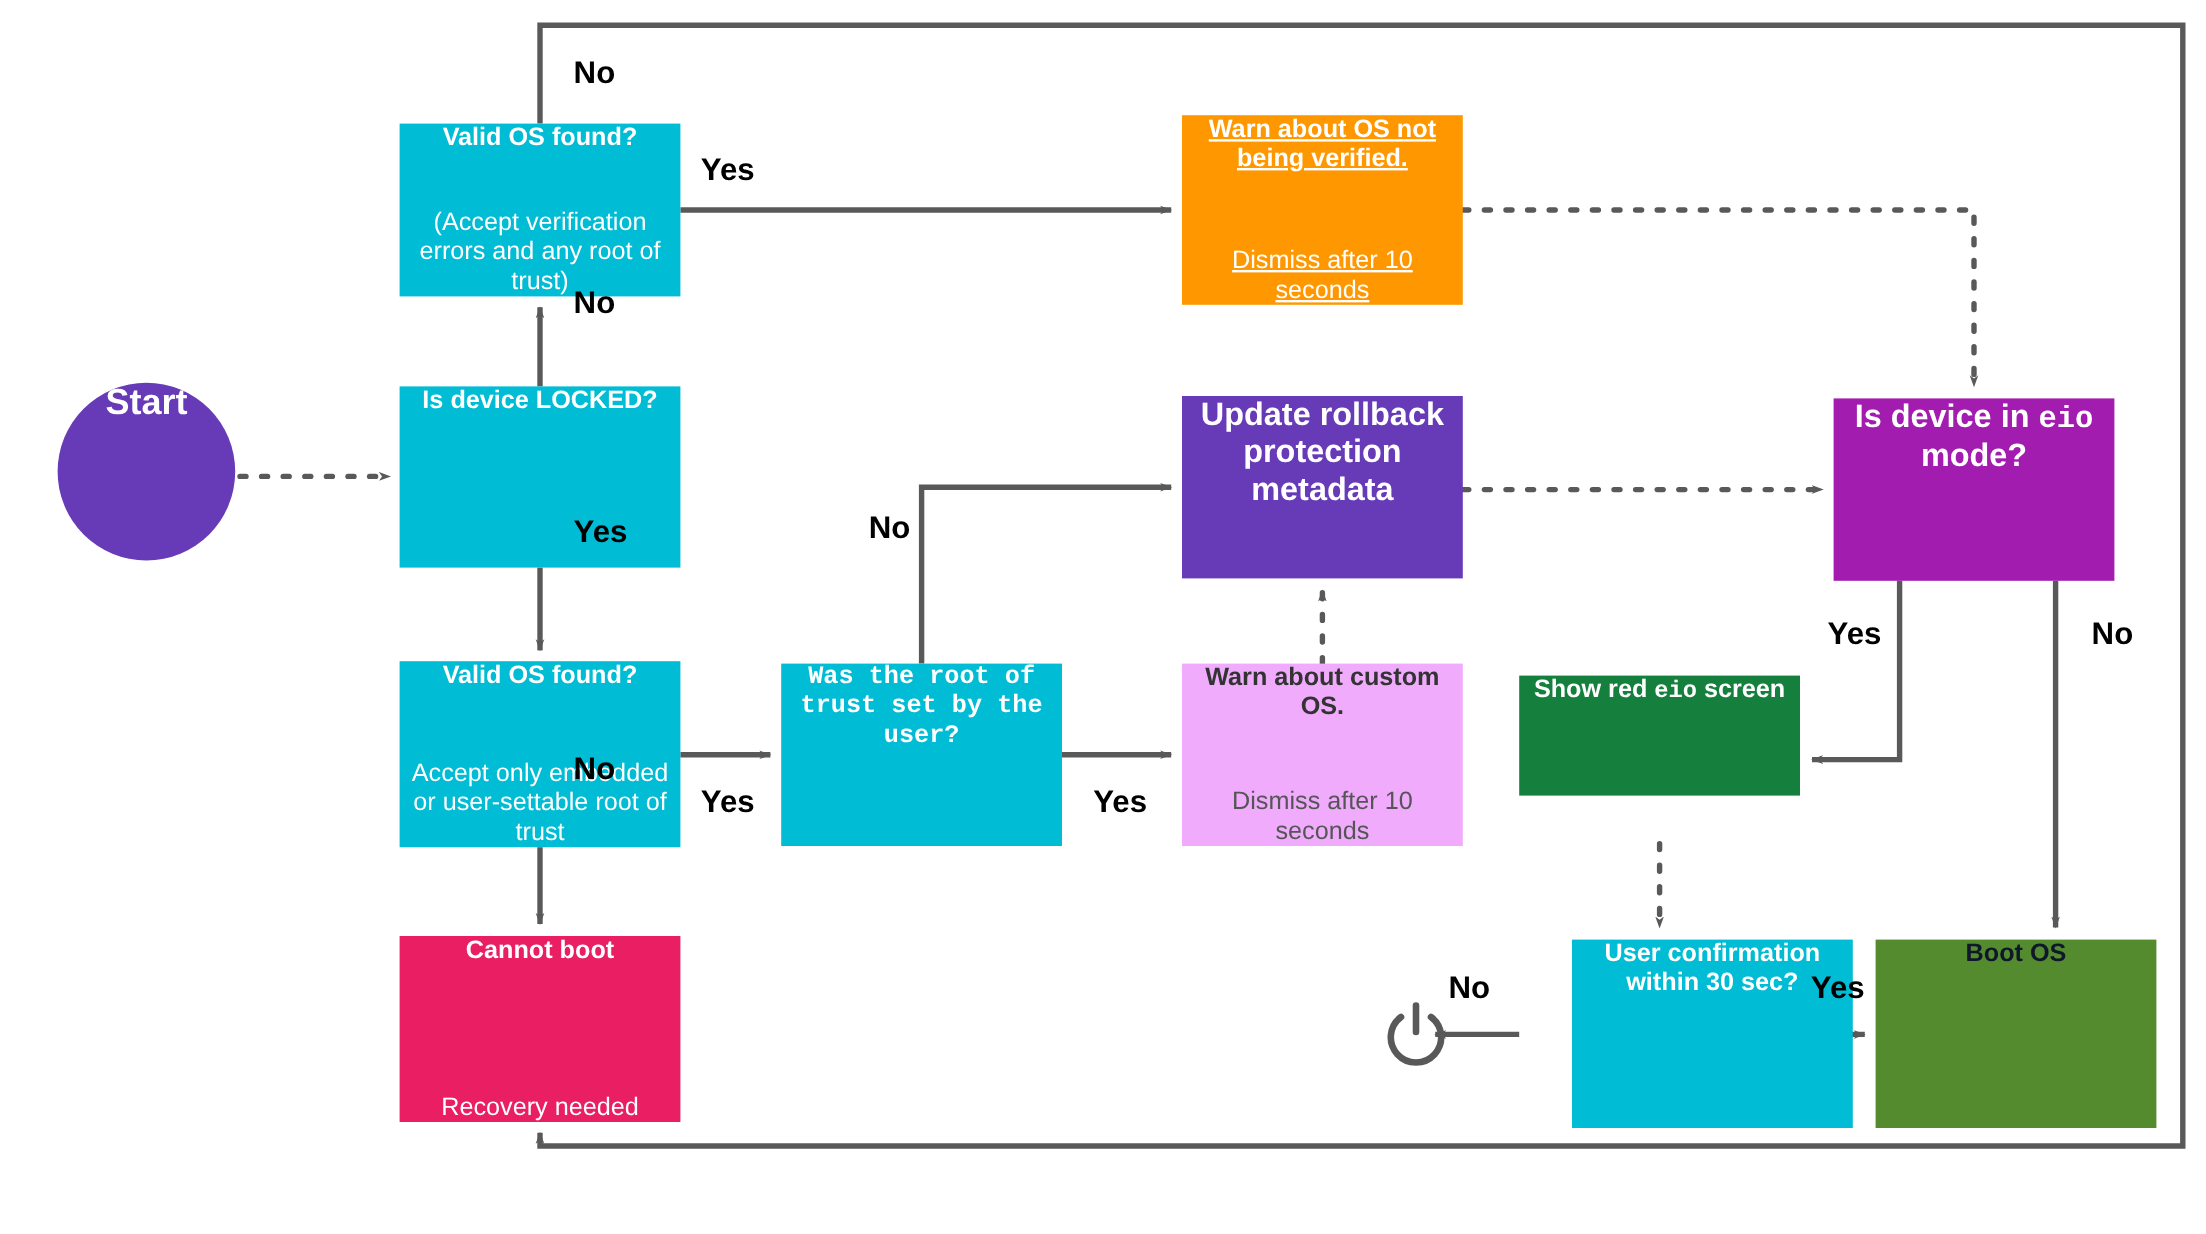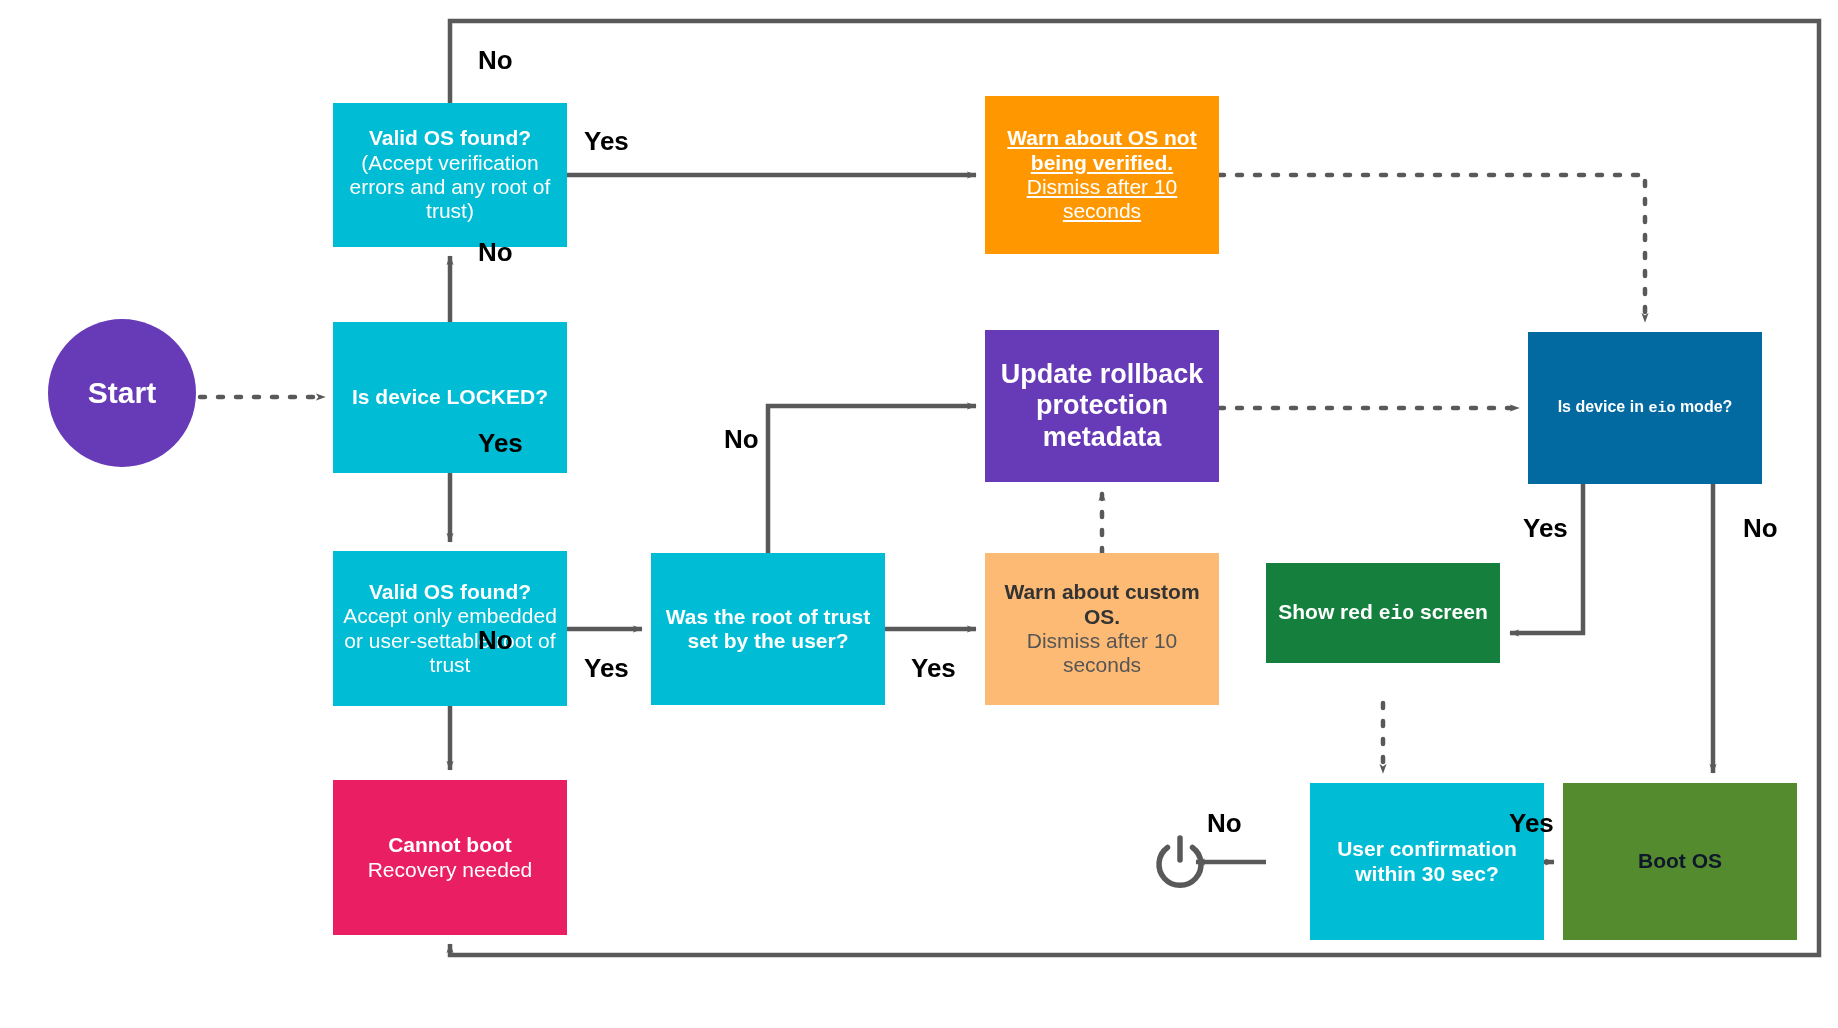--- a/index.html
+++ b/index.html
@@ -30,7 +30,7 @@
     display: flex;
     flex-direction: column;
     align-items: center;
-    justify-content: center;
+    justify-content: space-between;
     text-align: center;
     line-height: 1.16;
   }

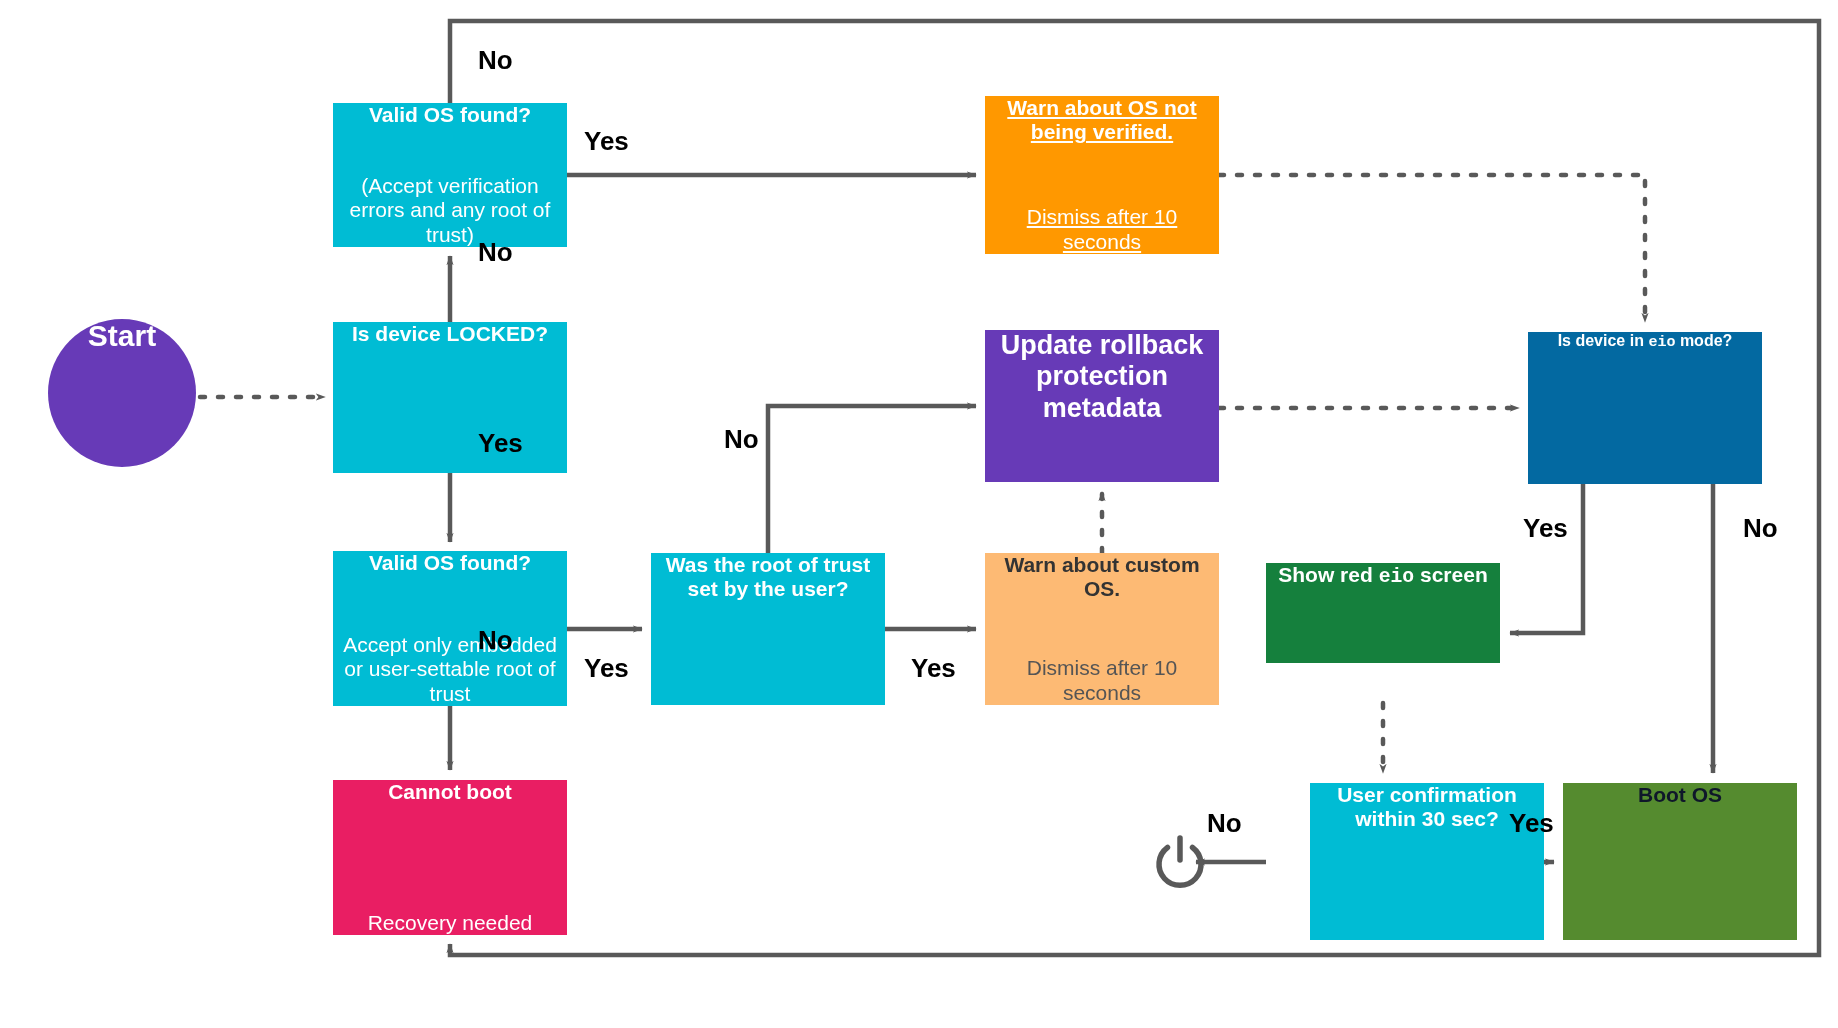--- a/index.html
+++ b/index.html
@@ -159,7 +159,7 @@
       <div class="node" style="left: 985px; top: 330px; width: 234px; height: 152px; background: rgb(103, 58, 183); font-size: 27px; color: rgb(255, 255, 255);">
         <div class="title"><span>Update rollback protection metadata</span></div>
       </div>
-      <div class="node" style="left: 1528px; top: 332px; width: 234px; height: 152px; background: #0369a1; font-size: 16px; color: rgb(255, 255, 255);">
+      <div class="node" style="left: 1528px; top: 332px; width: 234px; height: 152px; background: #a21caf; font-size: 27px; color: rgb(255, 255, 255);">
         <div class="title"><span>Is device in </span><span class="mono">eio</span><span> mode?</span></div>
       </div>
       <div class="node" style="left: 1266px; top: 563px; width: 234px; height: 100px; background: #15803d; font-size: 21px; color: rgb(255, 255, 255);">

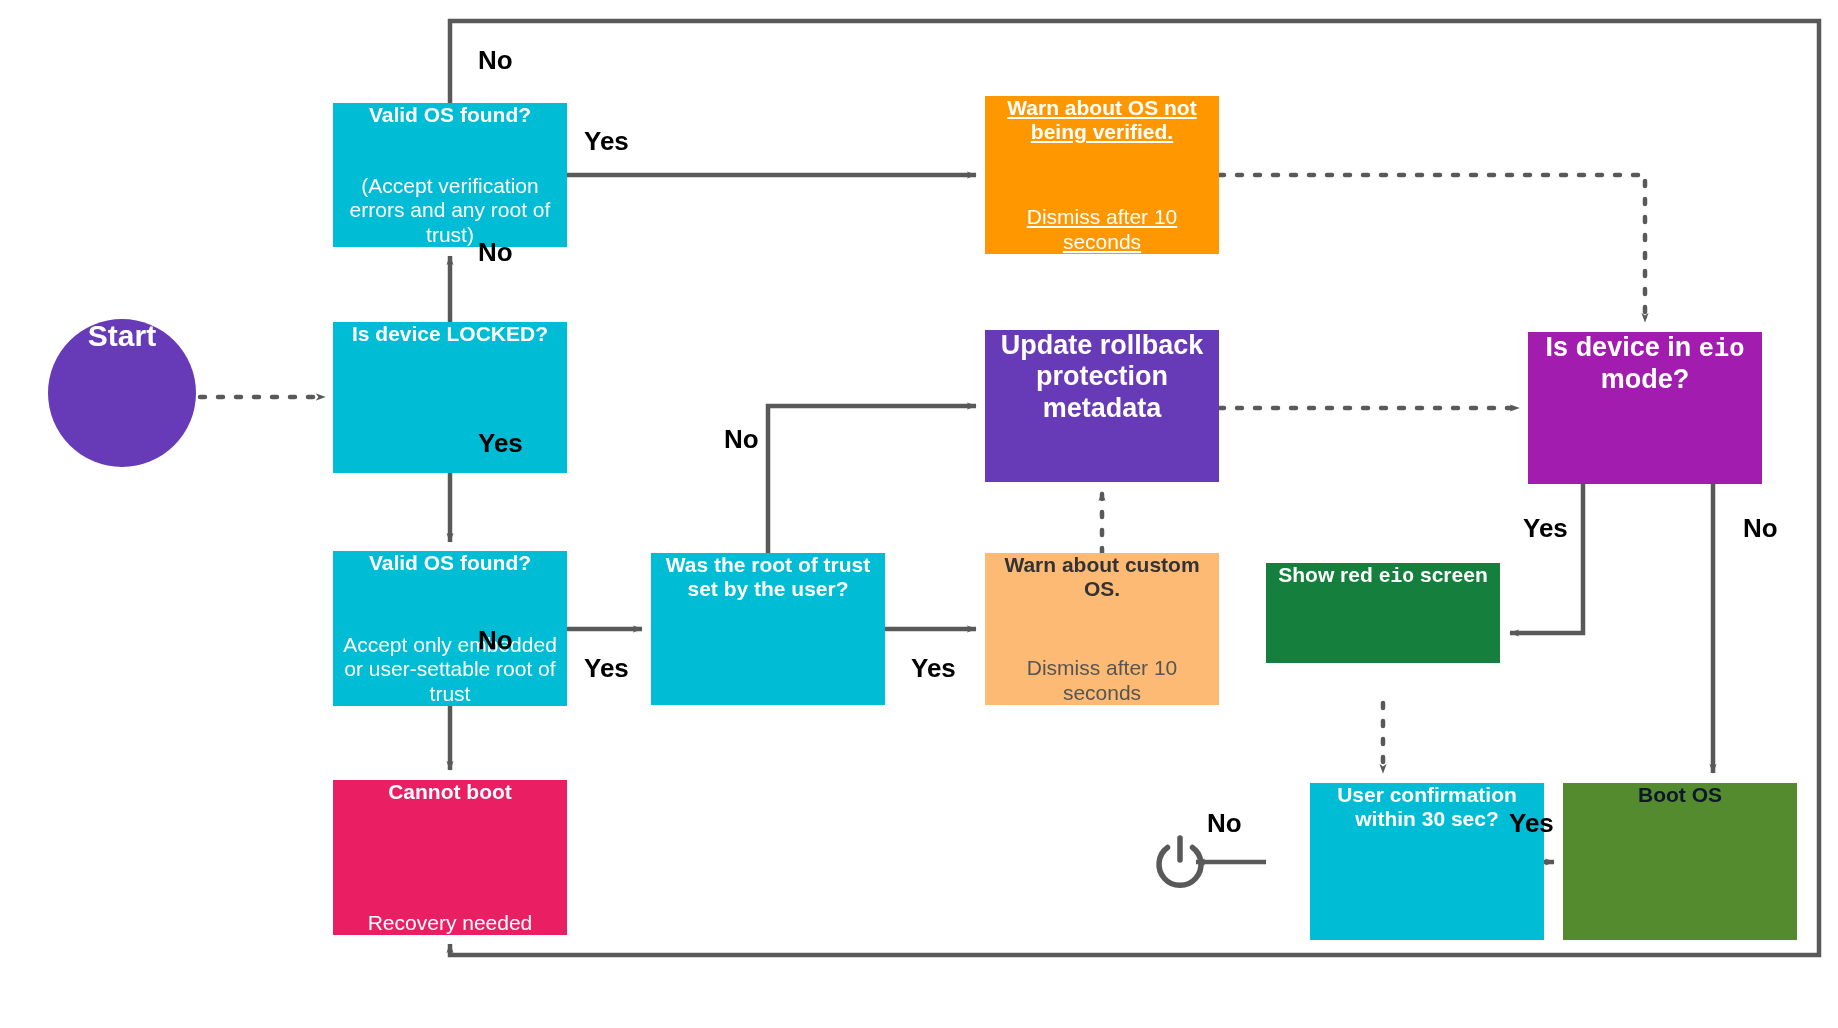--- a/index.html
+++ b/index.html
@@ -145,7 +145,7 @@
         <div class="title"><span>Cannot boot</span></div>
         <div class="sub"><span>Recovery needed</span></div>
       </div>
-      <div class="node" style="left: 651px; top: 553px; width: 234px; height: 152px; background: rgb(0, 188, 212); font-size: 21px; color: rgb(255, 255, 255);">
+      <div class="node" style="left: 651px; top: 553px; width: 234px; height: 152px; background: rgb(0, 188, 212); font-size: 21px; color: rgb(255, 255, 255); font-family: Liberation Mono, monospace;">
         <div class="title"><span>Was the root of trust set by the user?</span></div>
       </div>
       <div class="node" style="left: 985px; top: 553px; width: 234px; height: 152px; background: #fdba74; font-size: 21px; color: rgb(51, 51, 51);">

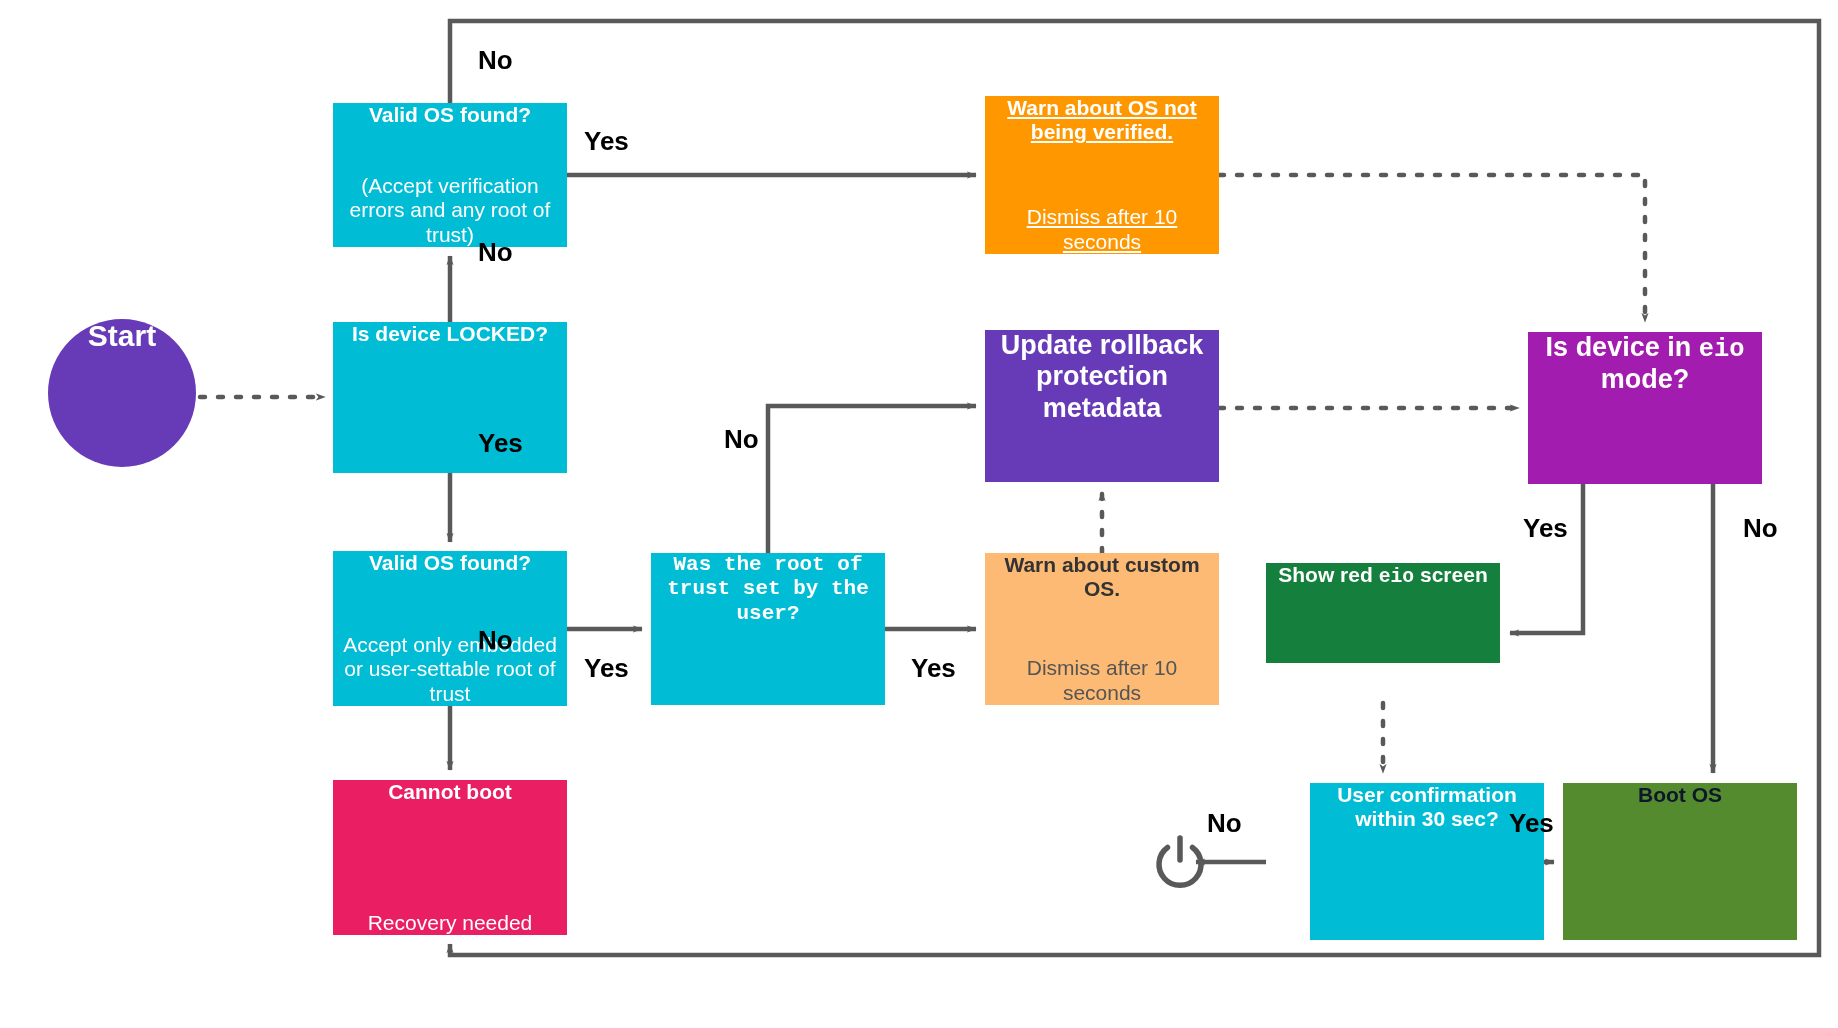--- a/index.html
+++ b/index.html
@@ -148,7 +148,7 @@
       <div class="node" style="left: 651px; top: 553px; width: 234px; height: 152px; background: rgb(0, 188, 212); font-size: 21px; color: rgb(255, 255, 255); font-family: Liberation Mono, monospace;">
         <div class="title"><span>Was the root of trust set by the user?</span></div>
       </div>
-      <div class="node" style="left: 985px; top: 553px; width: 234px; height: 152px; background: #fdba74; font-size: 21px; color: rgb(51, 51, 51);">
+      <div class="node" style="left: 985px; top: 553px; width: 234px; height: 152px; background: #f0abfc; font-size: 21px; color: rgb(51, 51, 51);">
         <div class="title"><span>Warn about custom OS.</span></div>
         <div class="sub" style="color: rgb(85, 85, 85);"><span>Dismiss after 10 seconds</span></div>
       </div>

